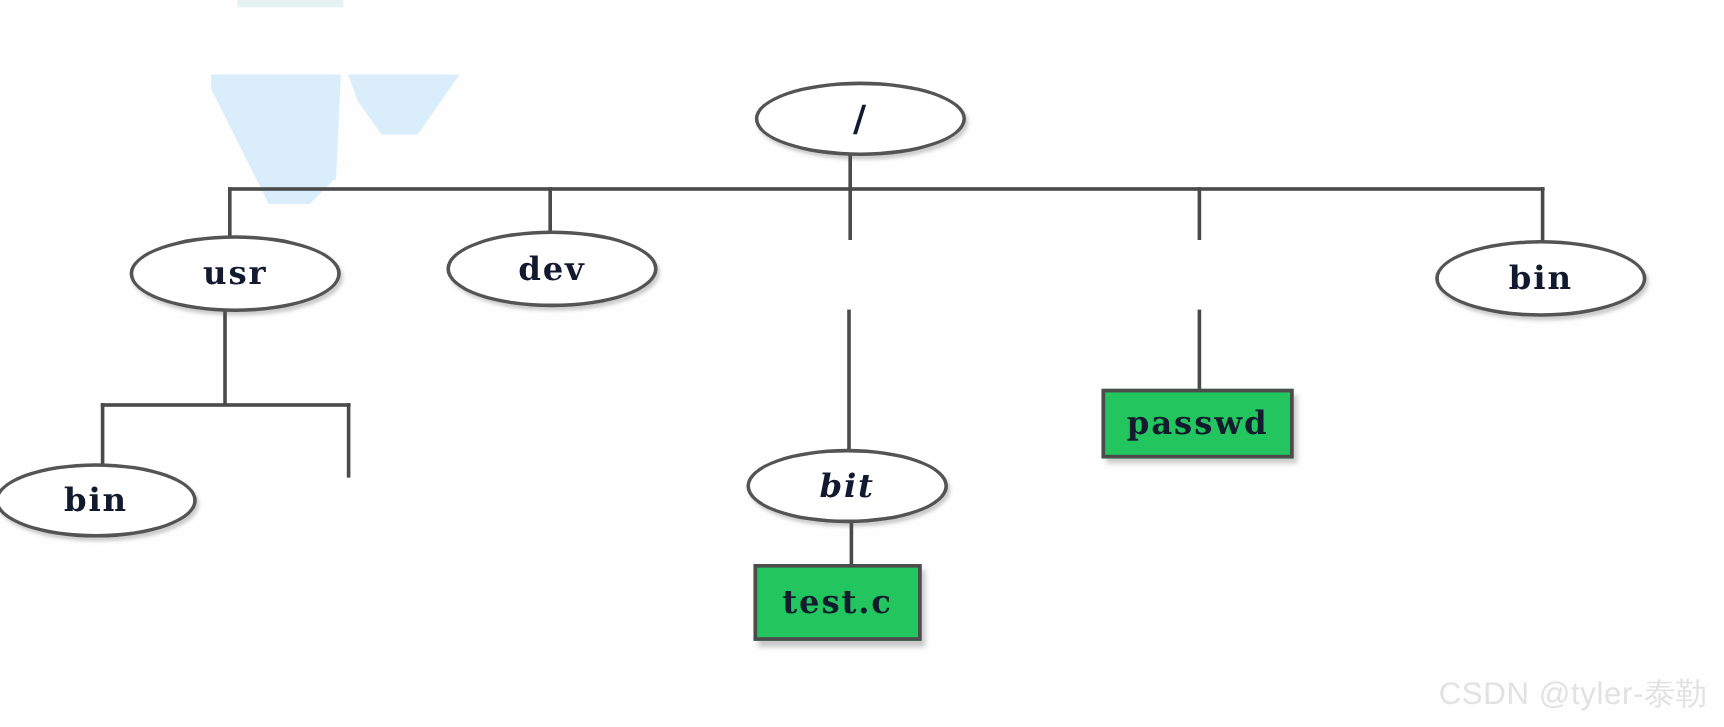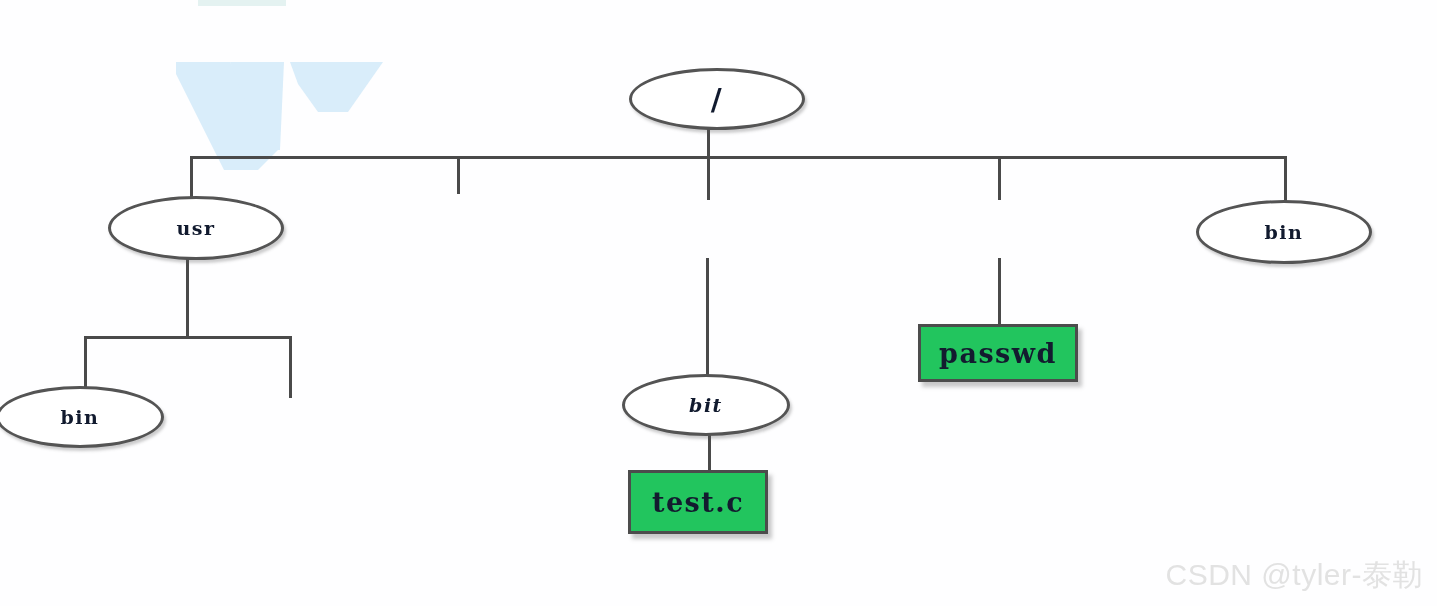--- a/index.html
+++ b/index.html
@@ -89,7 +89,7 @@
   .sz-small { width: 168px; height: 62px; }
 
   .fs-root  { font-size: 30px; }
-  .fs-mid   { font-size: 19px; }
+  .fs-mid   { font-size: 27px; }
   .fs-rect  { font-size: 27px; }
 
   

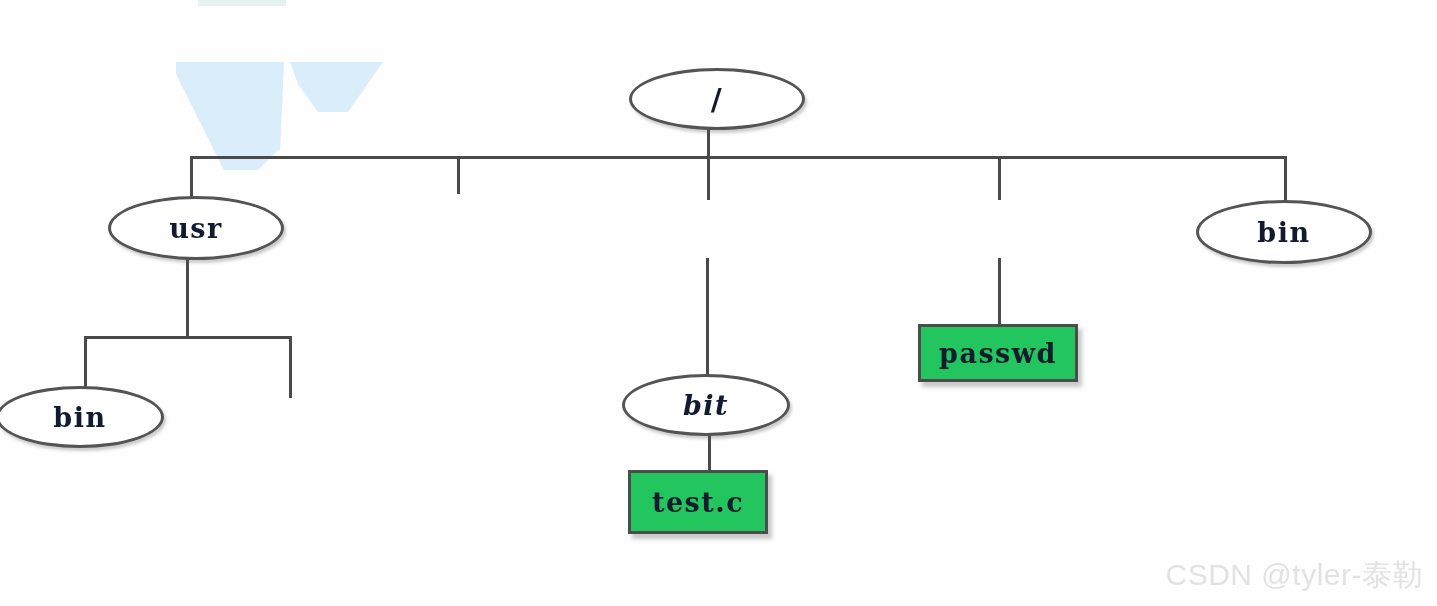--- a/index.html
+++ b/index.html
@@ -145,6 +145,9 @@
     <span class="label fs-mid">usr</span>
   </div>
 
+  <div class="node-ellipse sz-mid" style="left:372px; top:192px;">
+    <span class="label fs-mid">dev</span>
+  </div>
 
 
 

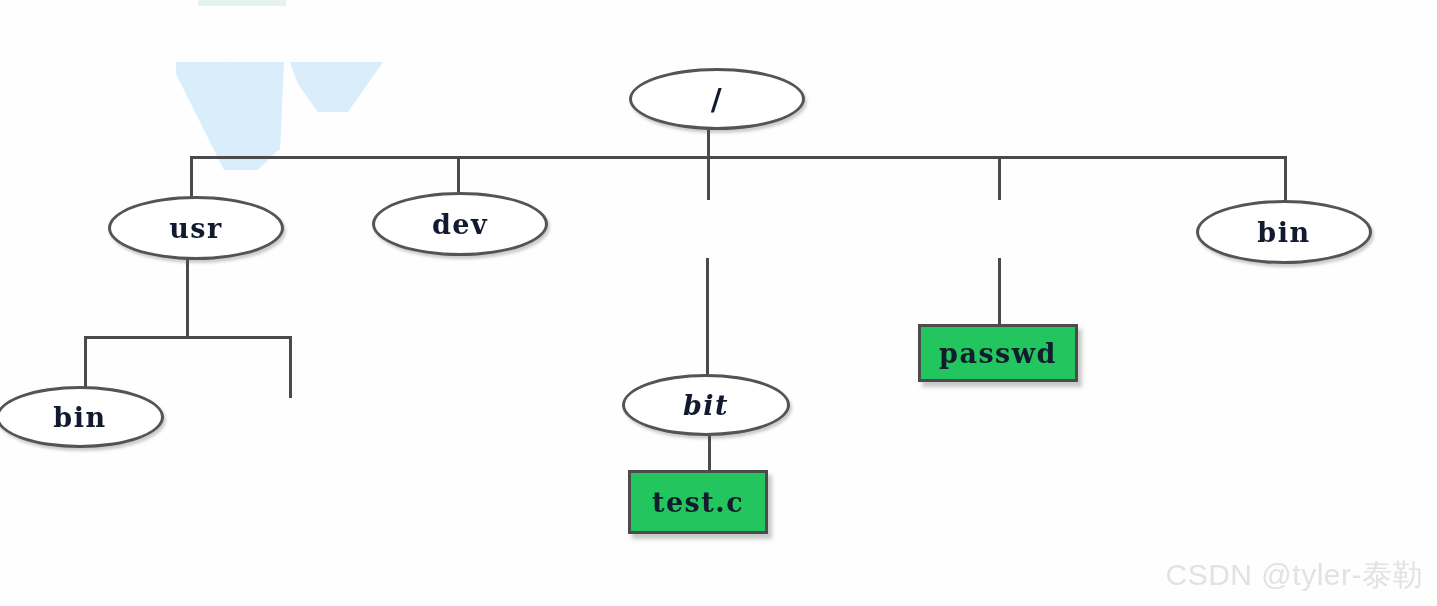--- a/index.html
+++ b/index.html
@@ -98,7 +98,7 @@
     right: 14px;
     bottom: 10px;
     font-family: "Liberation Sans", sans-serif;
-    font-size: 30px;
+    font-size: 26px;
     color: #e2e2e2;
     letter-spacing: .5px;
     white-space: nowrap;

